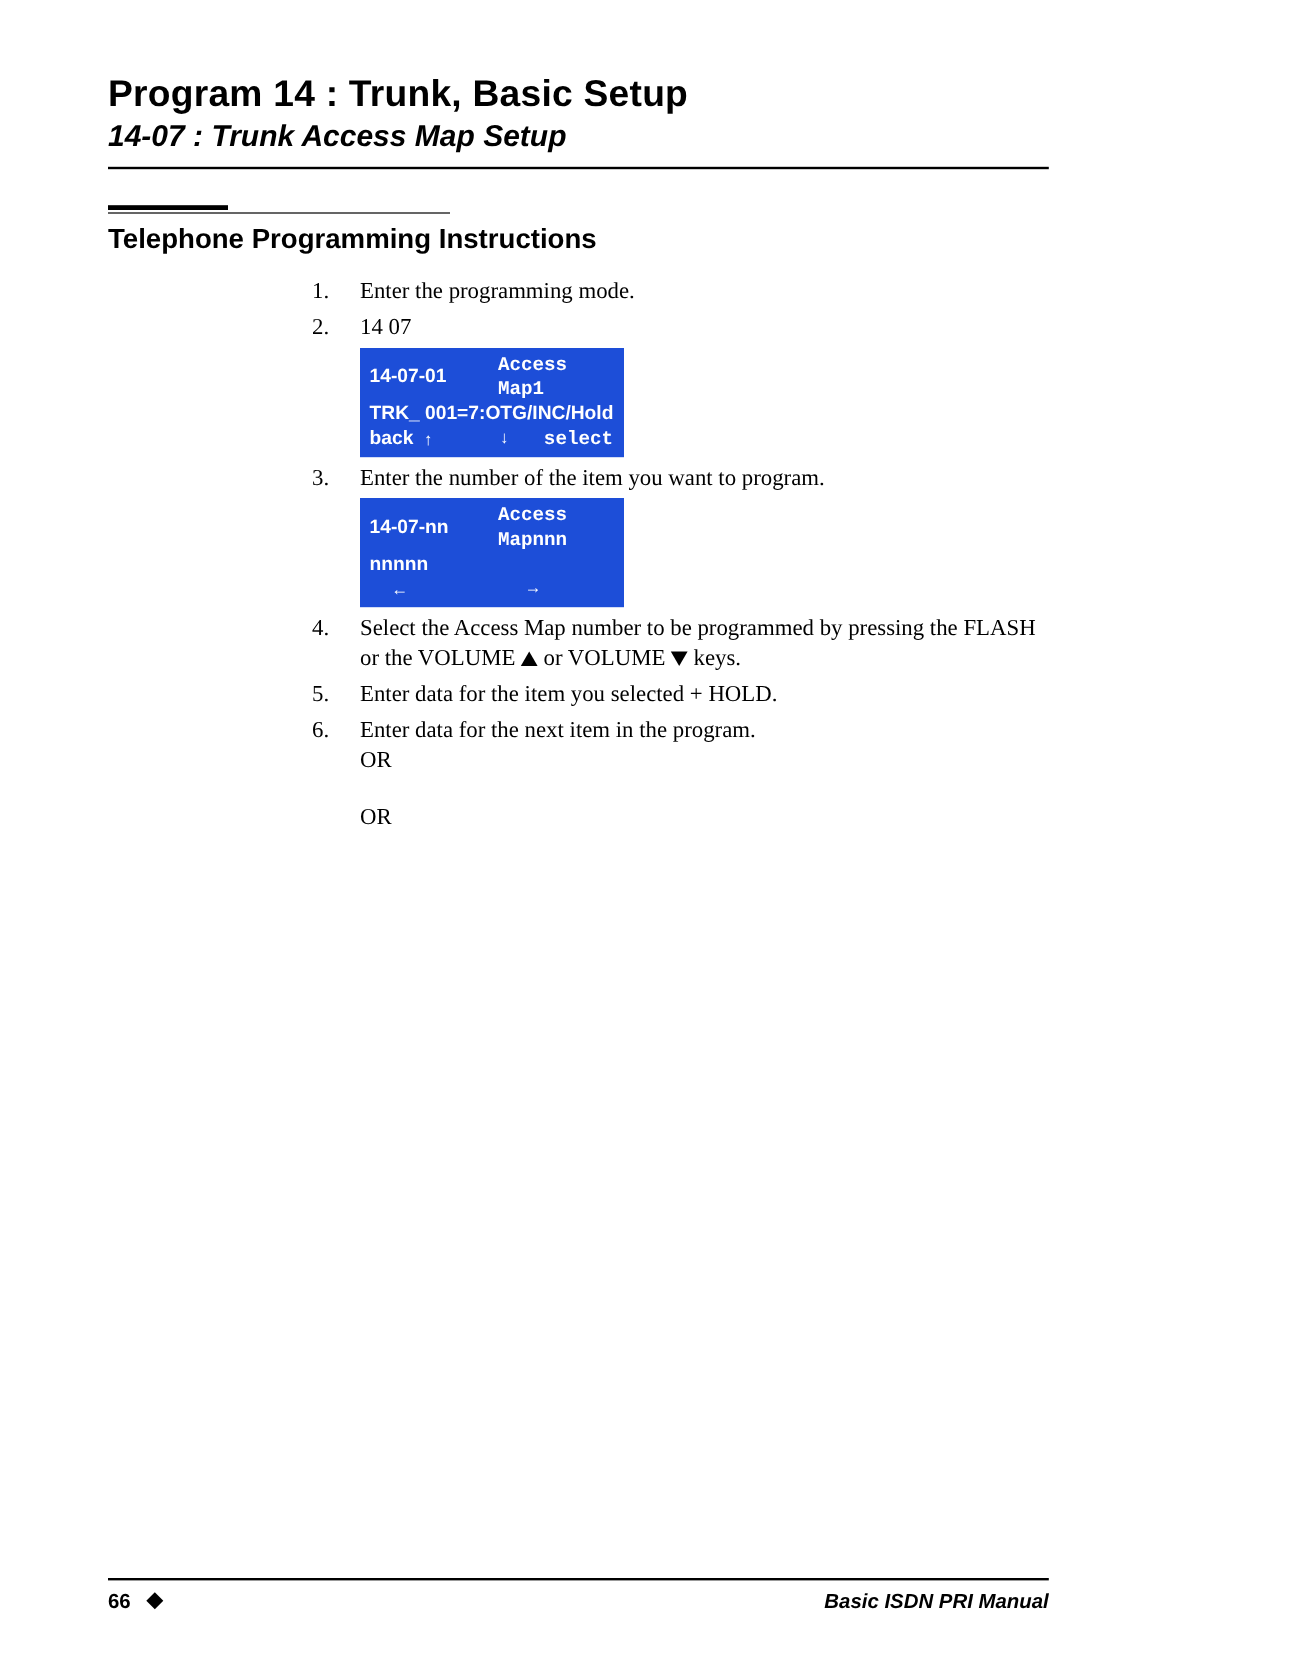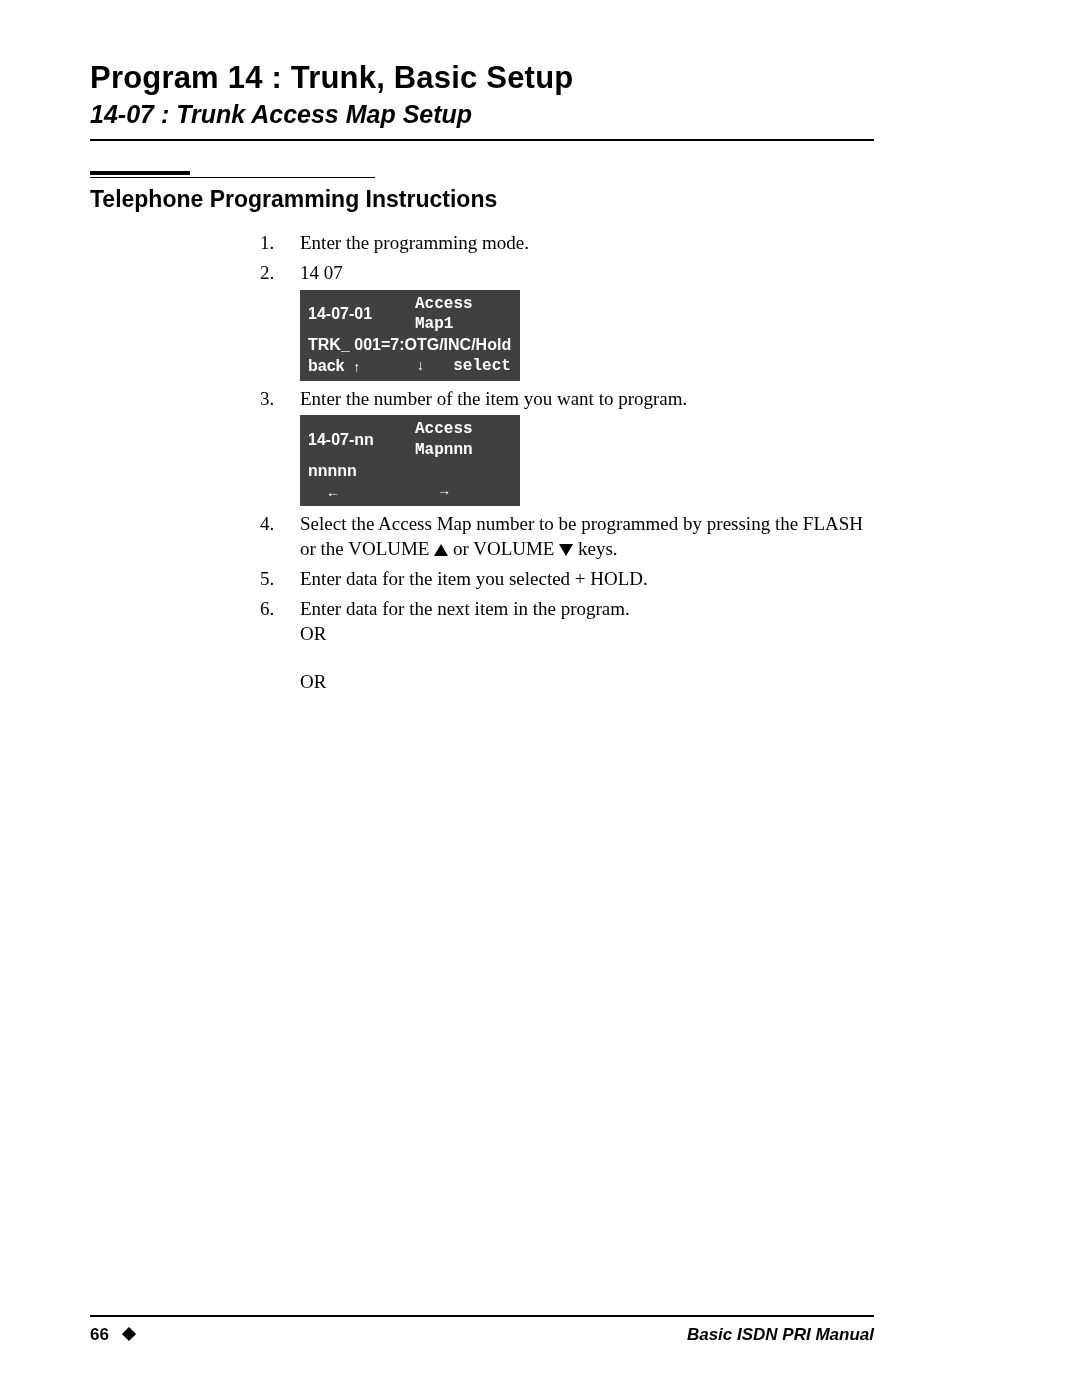--- a/index.html
+++ b/index.html
@@ -85,7 +85,7 @@
   }
   .lcd {
     display: inline-block;
-    background: #404040;
+    background: #1d4ed8;
     color: #fff;
     font-family: Arial, Helvetica, sans-serif;
     font-weight: bold;

